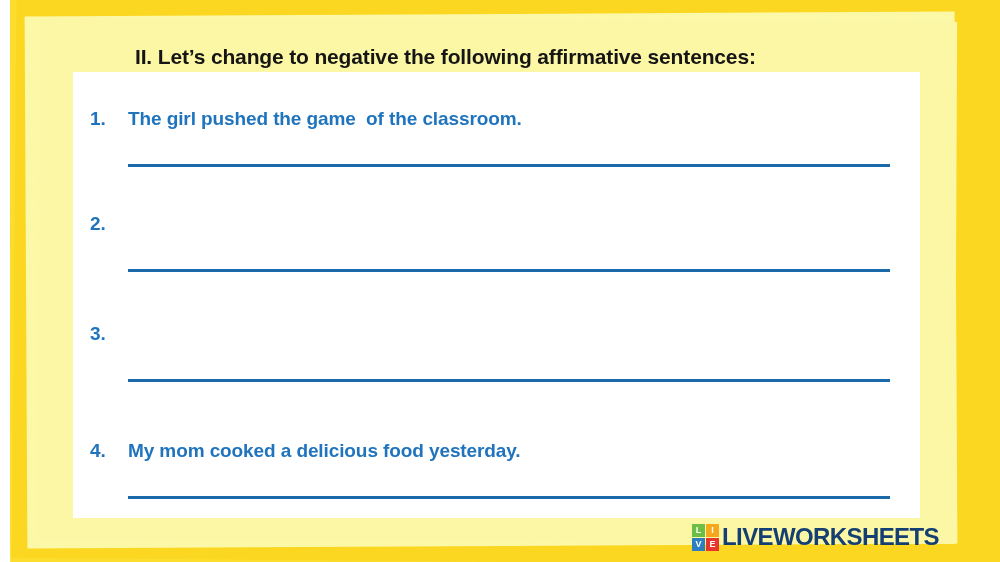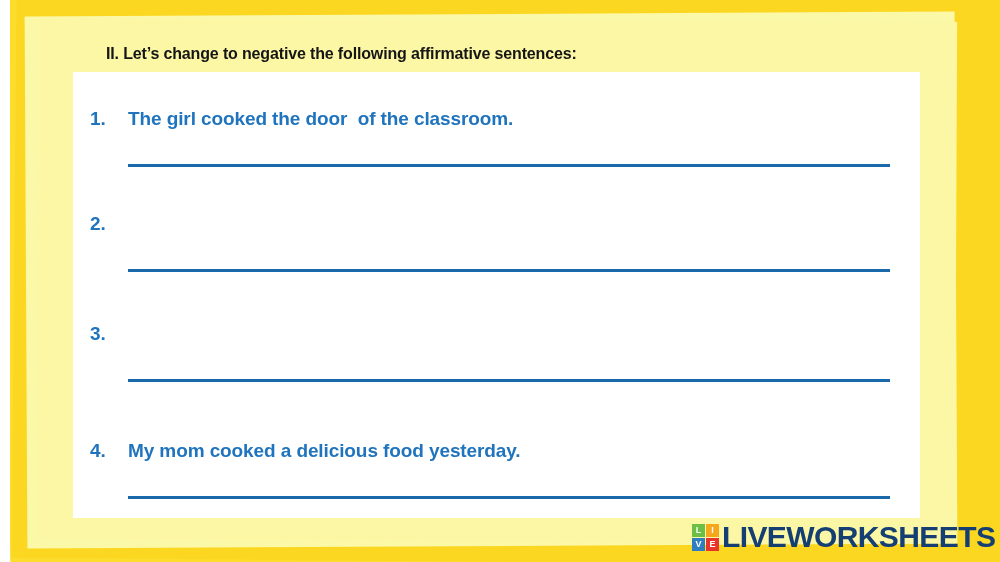--- a/index.html
+++ b/index.html
@@ -79,10 +79,10 @@
   
   .heading {
     position: absolute;
-    left: 106px;
+    left: 135px;
     top: 45px;
     width: 800px;
-    font-size: 16px;
+    font-size: 21px;
     font-weight: bold;
     color: #151515;
     letter-spacing: -0.15px;

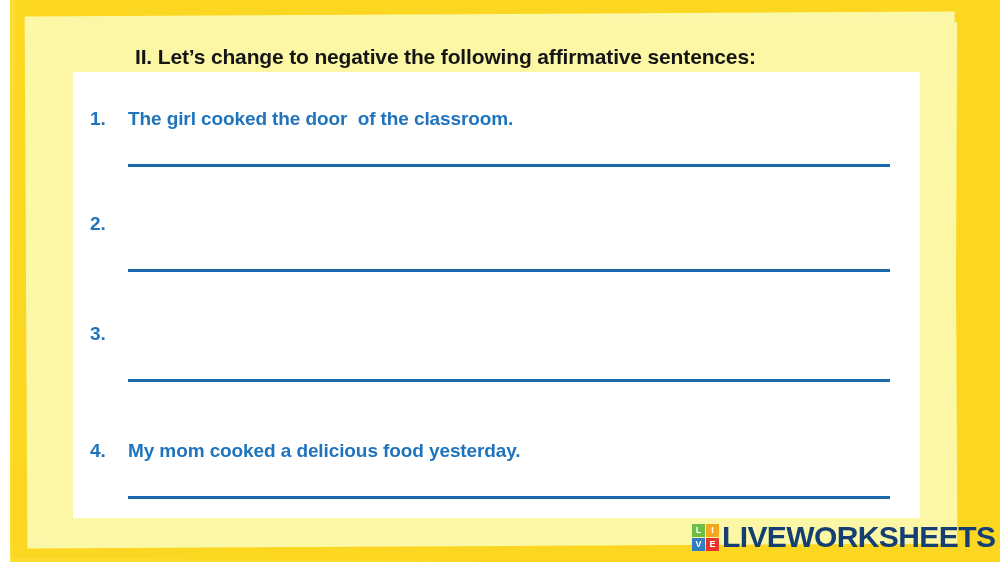--- a/index.html
+++ b/index.html
@@ -198,7 +198,7 @@
       <div class="q-item" style="top:36px;">
         <div class="q-row">
           <span class="q-num">1.</span>
-          <span class="q-text">The girl cooked the door  of the classroom.</span>
+          <span class="q-text">The girl pushed the game  of the classroom.</span>
         </div>
         <div class="q-line" style="top:56px;"></div>
       </div>

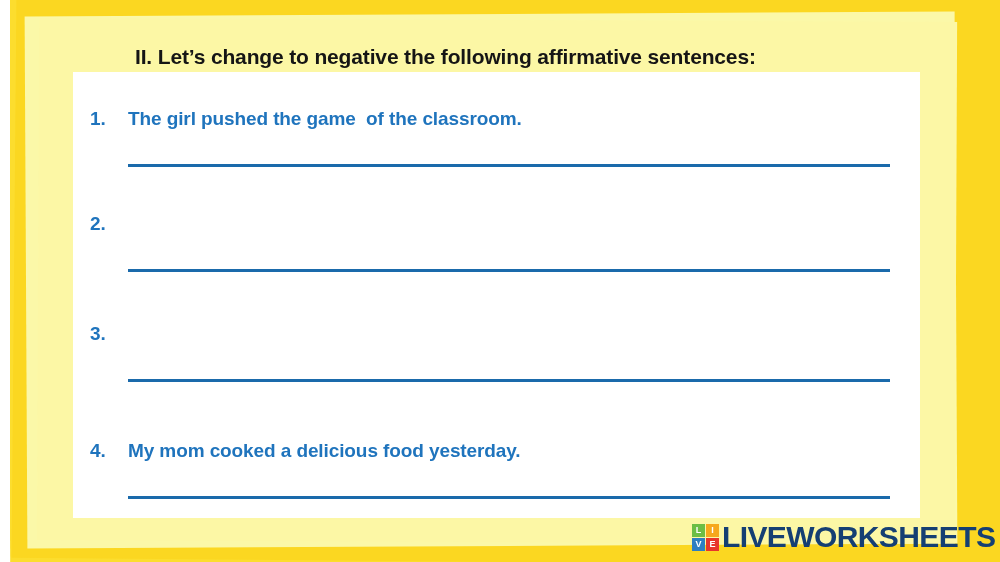--- a/index.html
+++ b/index.html
@@ -172,7 +172,7 @@
   .logo-cell.c-v { background: #2e7fc1; }
   .logo-cell.c-e { background: #e8352b; }
   .logo-word {
-    font-size: 30px;
+    font-size: 24px;
     font-weight: bold;
     color: #153f73;
     letter-spacing: -0.6px;

